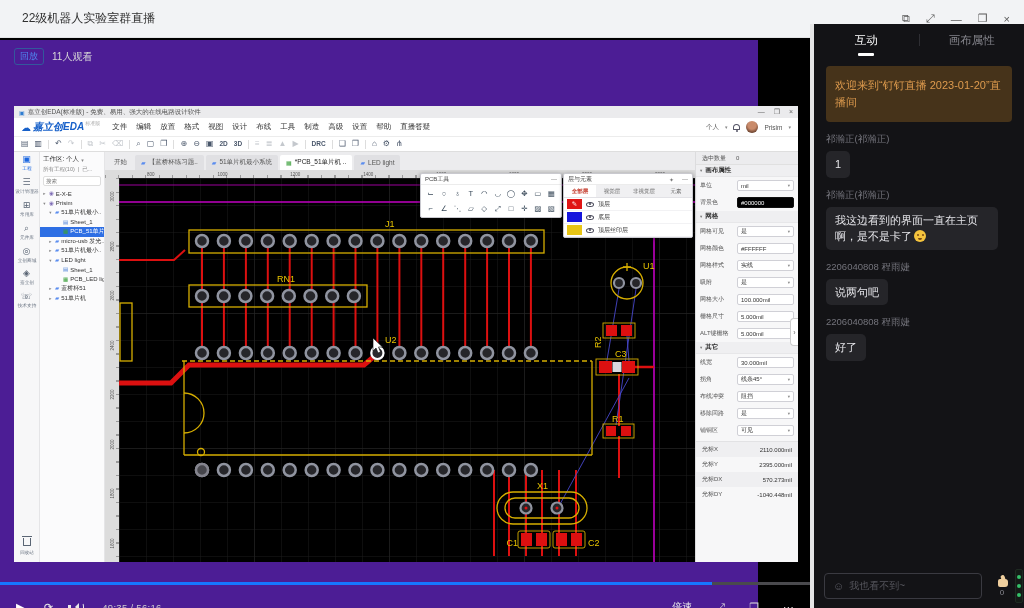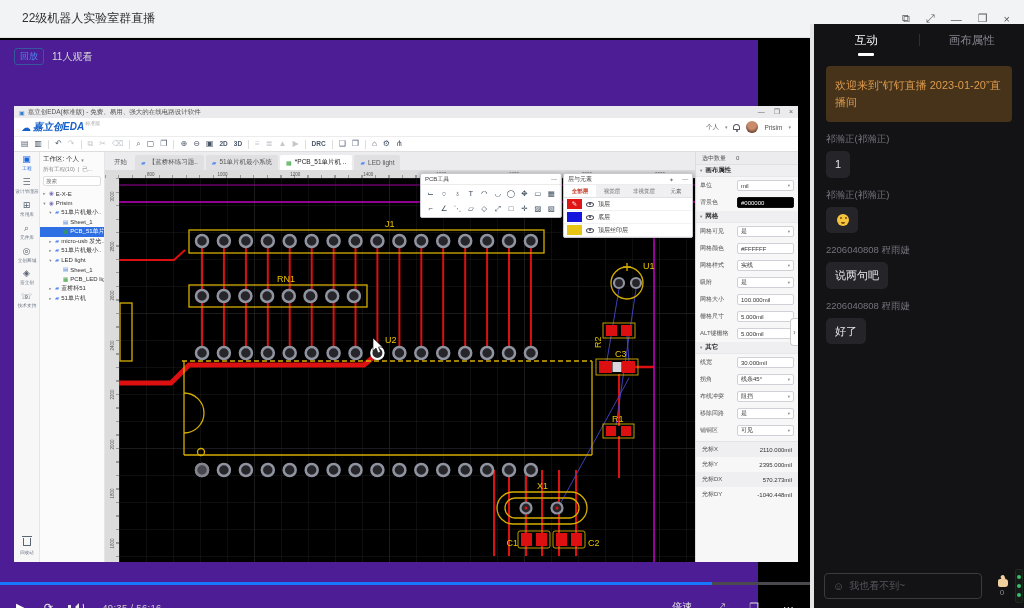--- a/index.html
+++ b/index.html
@@ -182,6 +182,22 @@
       <span class="brand-cloud">☁</span>
       <span class="brand">嘉立创EDA</span>
       <span class="brand-tag">标准版</span>
+      <div class="menus">
+
+      <span class="menu-item">文件</span>
+          <span class="menu-item">编辑</span>
+          <span class="menu-item">放置</span>
+          <span class="menu-item">格式</span>
+          <span class="menu-item">视图</span>
+          <span class="menu-item">设计</span>
+          <span class="menu-item">布线</span>
+          <span class="menu-item">工具</span>
+          <span class="menu-item">制造</span>
+          <span class="menu-item">高级</span>
+          <span class="menu-item">设置</span>
+          <span class="menu-item">帮助</span>
+          <span class="menu-item">直播答疑</span>
+        </div>
       <div class="menubar-right">
         <span>个人</span>
         <span class="dd-arrow">▾</span>

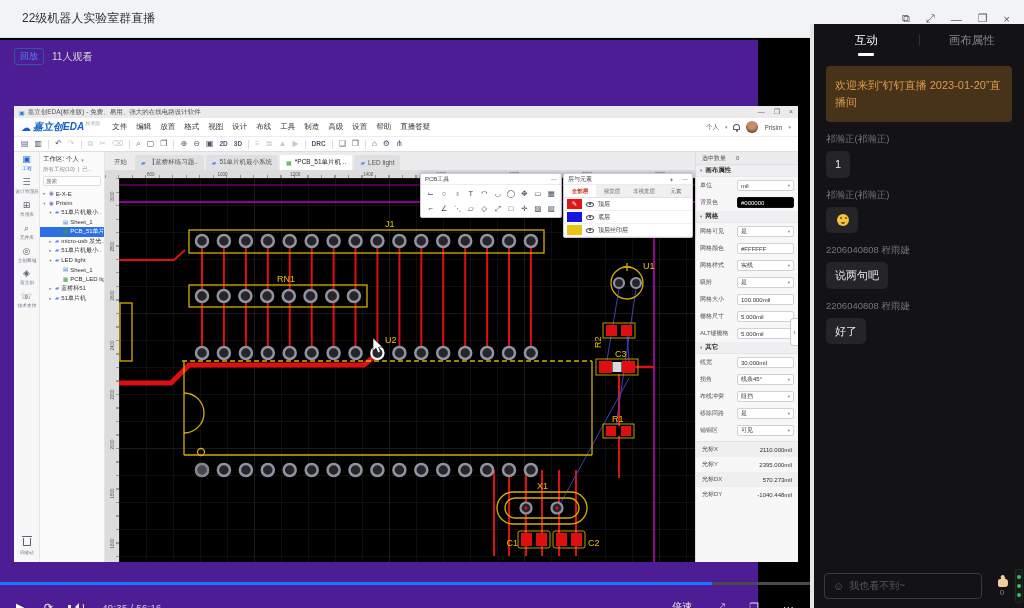--- a/index.html
+++ b/index.html
@@ -922,7 +922,7 @@
 
         <div>
           <div class="msg-author">祁瀚正(祁瀚正)</div>
-          <div class="msg-bubble"><span class="emoji-face" title="😳"></span></div>
+          <div class="msg-bubble"><span>我这边看到的界面一直在主页啊，是不是卡了</span><span class="emoji-face" title="😳"></span></div>
         </div>
 
         <div>

